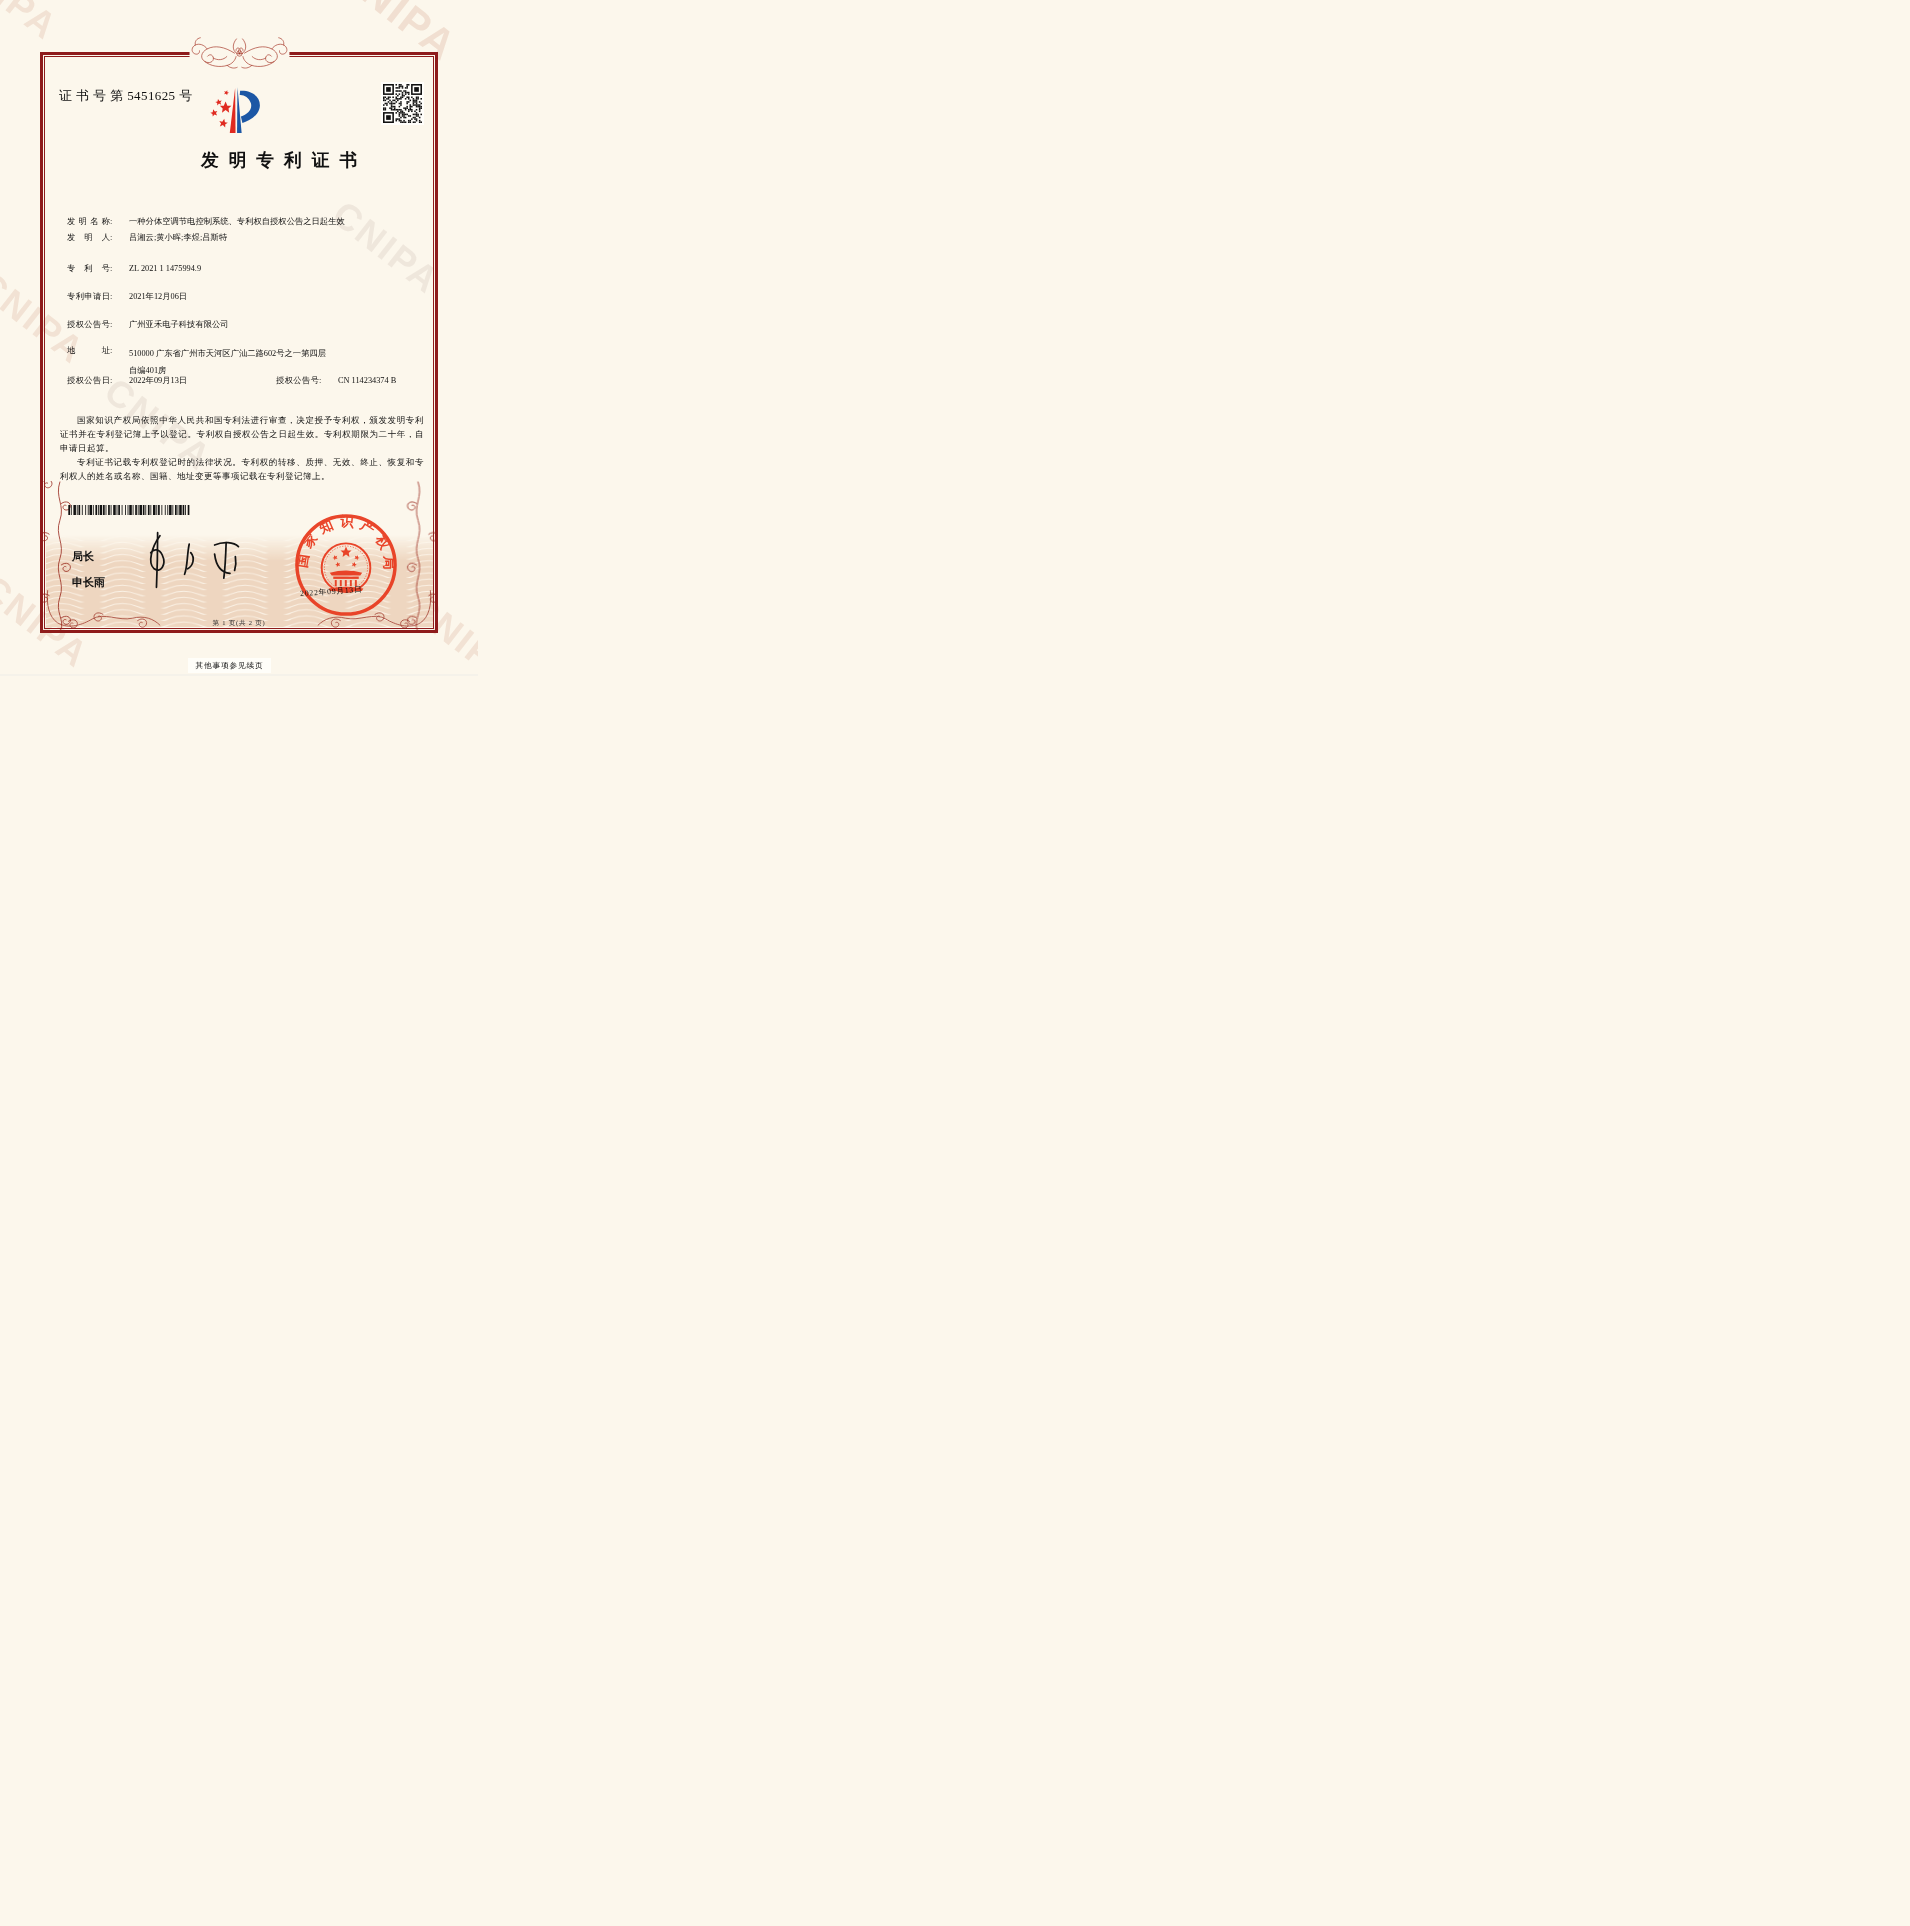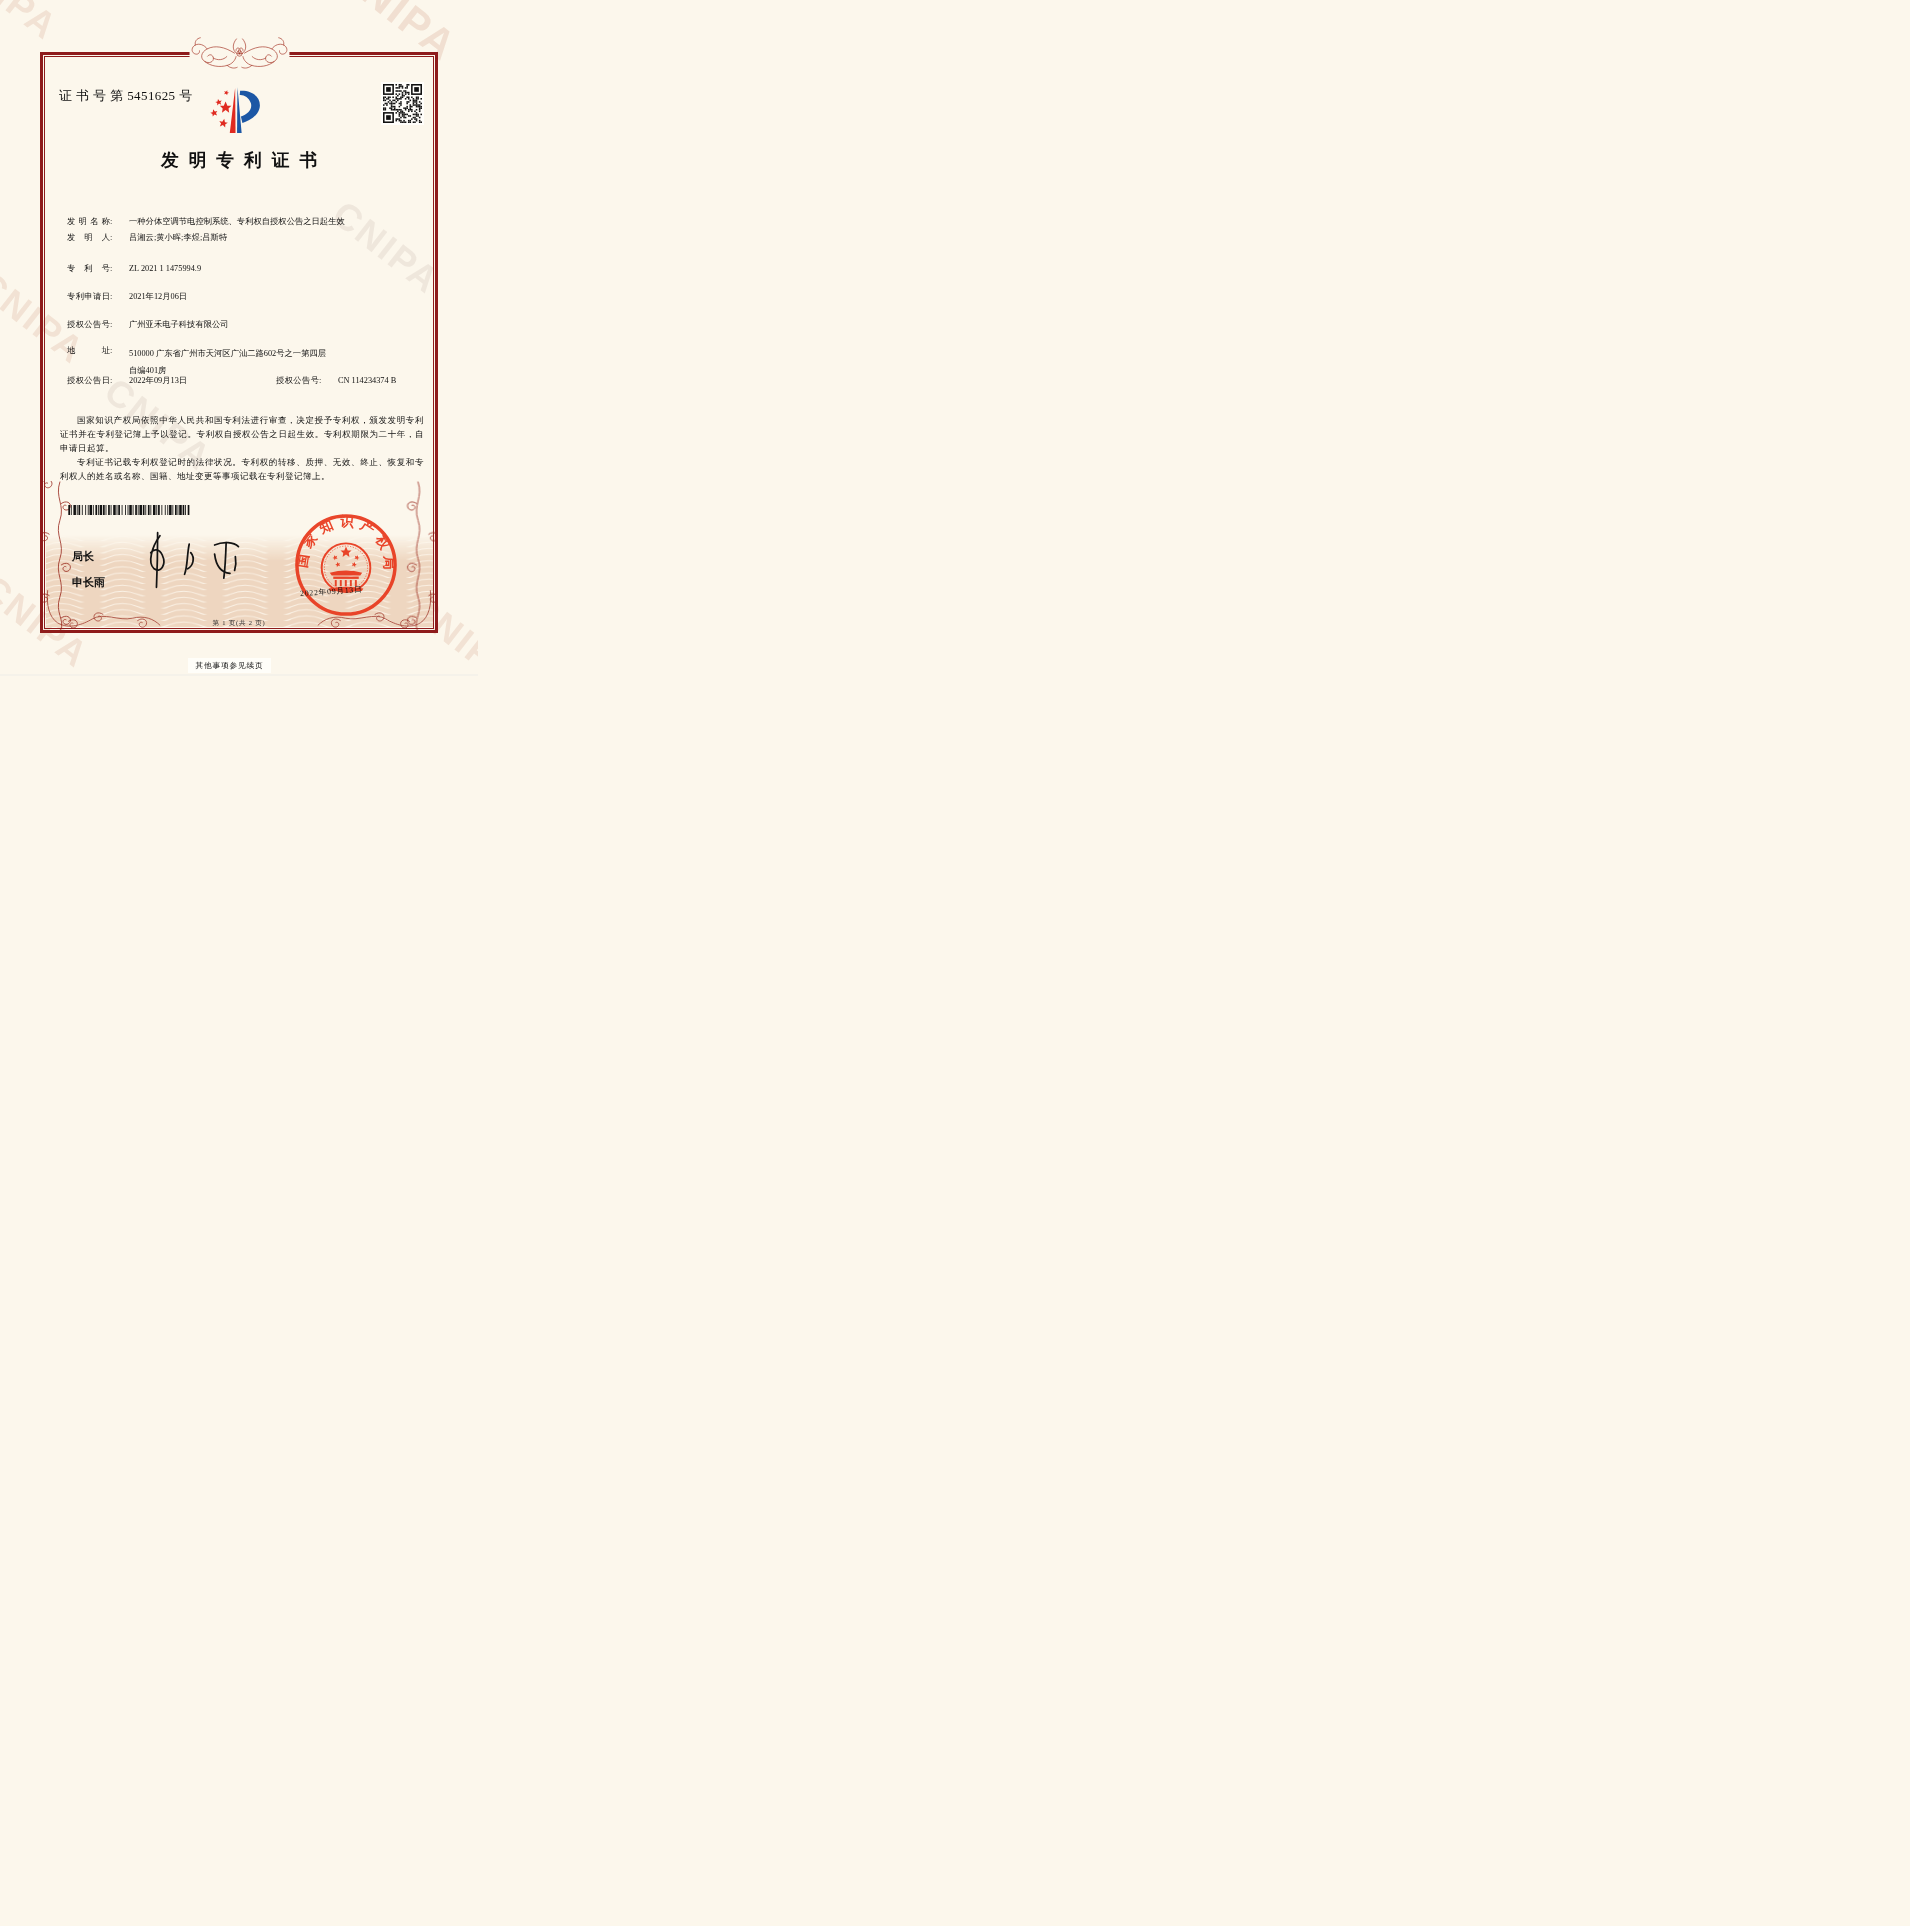--- a/index.html
+++ b/index.html
@@ -28,7 +28,7 @@
   .qrbox{position:absolute;left:381px;top:82px;width:43px;height:43px;background:#fffefb;z-index:5;}
   .qrbox svg{position:absolute;left:2.3px;top:2.3px;}
   .title{position:absolute;left:0;top:148px;width:100%;text-align:center;font-size:17.7px;
-         font-weight:bold;letter-spacing:10px;text-indent:10px;z-index:5;}
+         font-weight:bold;letter-spacing:10px;text-indent:10px;z-index:5;padding-left:40px;}
   
   .frow{position:absolute;font-size:8.3px;line-height:11.6px;z-index:5;white-space:nowrap;}
   .flabel{display:inline-block;width:43px;text-align:justify;text-align-last:justify;

